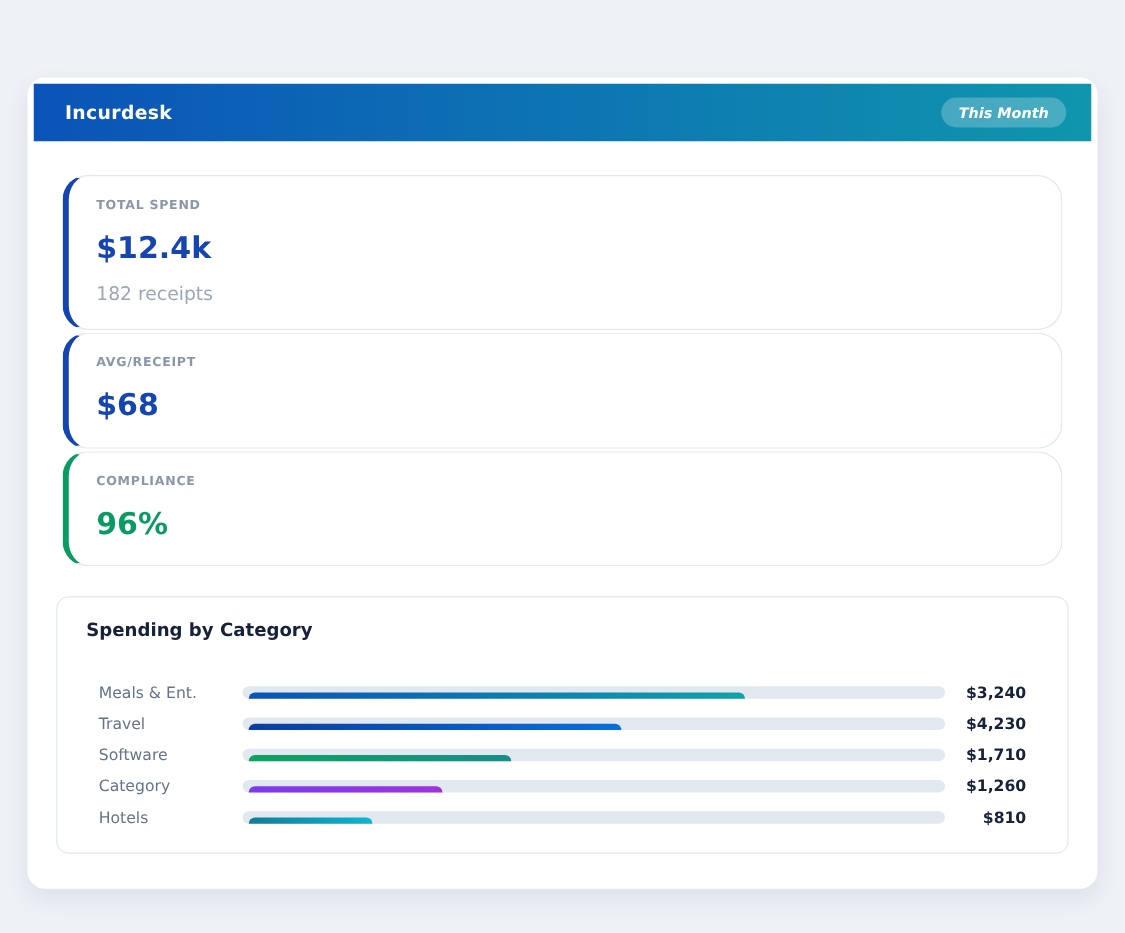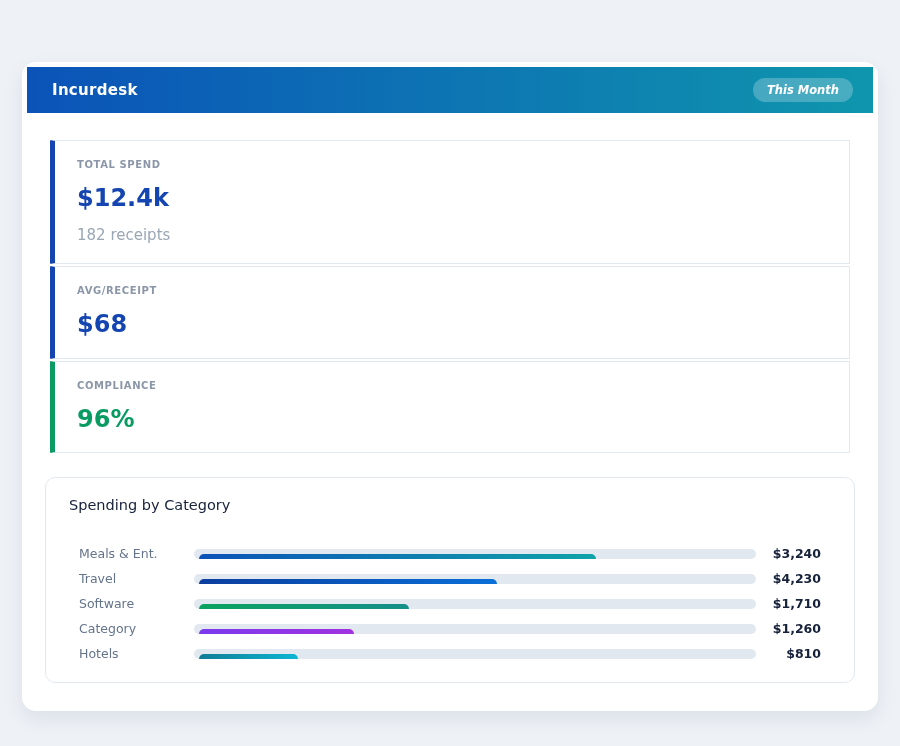--- a/index.html
+++ b/index.html
@@ -49,7 +49,7 @@
     border: 1px solid #e2e8f0;
     border-left-width: 5px;
     border-left-style: solid;
-    border-radius: 1px;
+    border-radius: 20px;
     padding: 13px 17px 14px;
     margin-bottom: 2px;
     background: #ffffff;

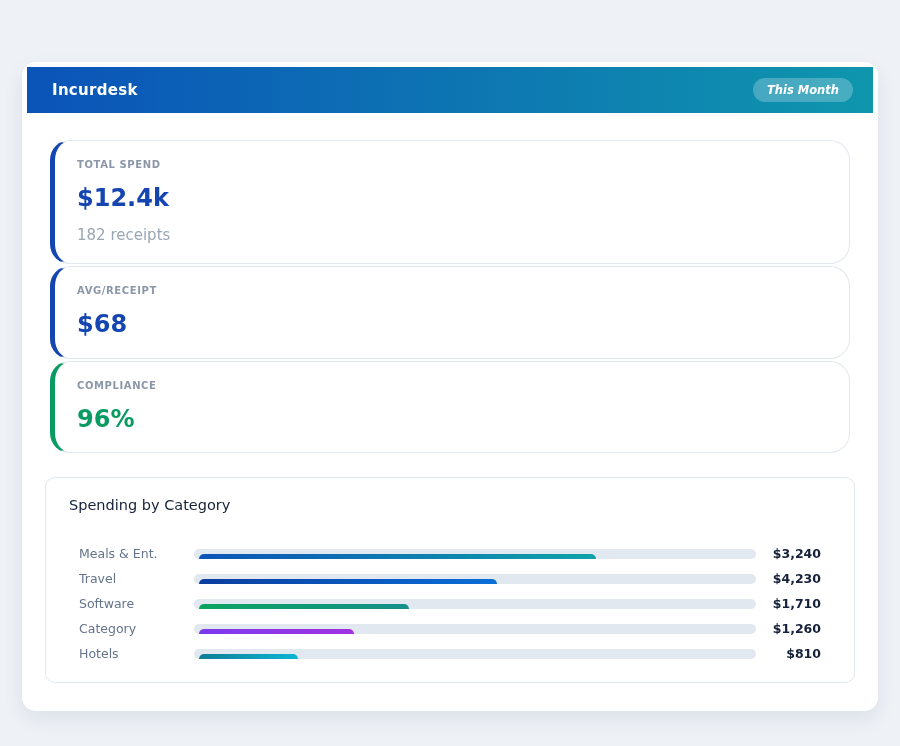--- a/index.html
+++ b/index.html
@@ -82,7 +82,7 @@
   }
   .chart-title {
     font-size: 14.5px;
-    font-weight: normal;
+    font-weight: bold;
     color: #16213a;
     margin-bottom: 13px;
   }

